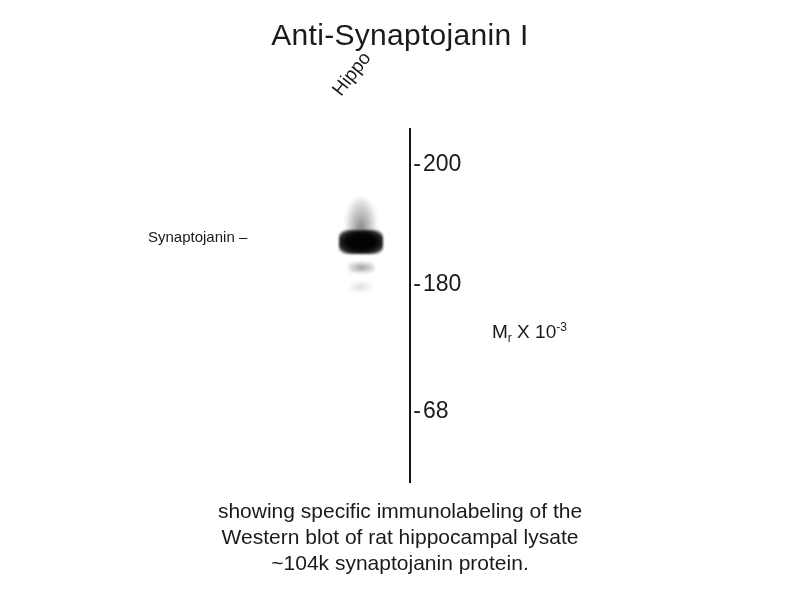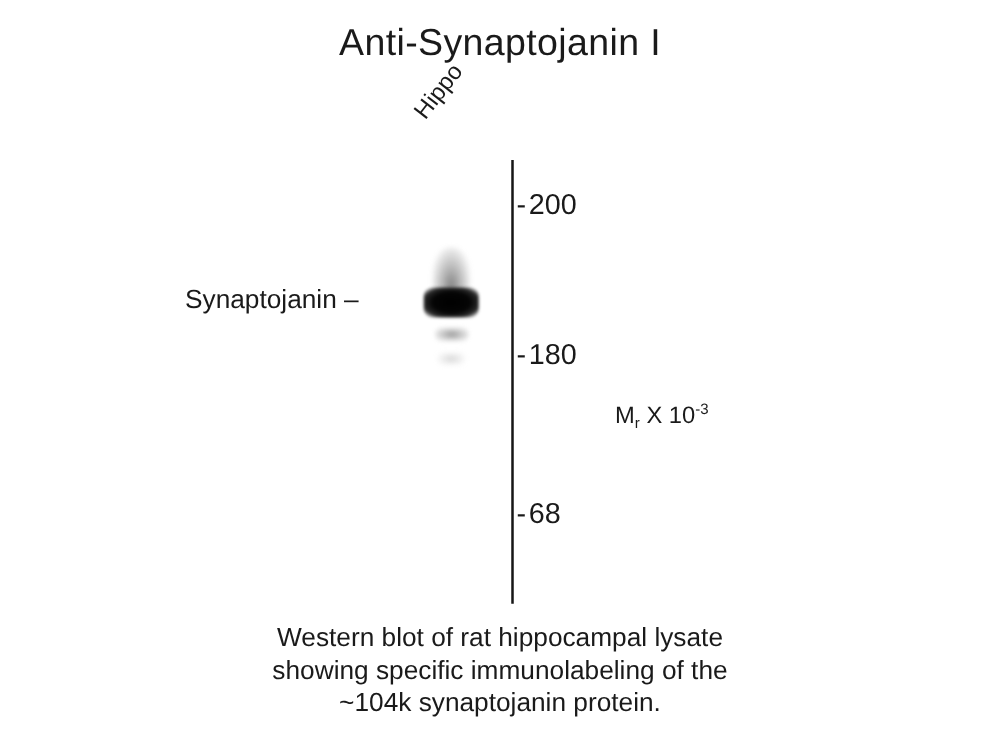--- a/index.html
+++ b/index.html
@@ -90,7 +90,7 @@
     position: absolute;
     left: 148px;
     top: 228px;
-    font-size: 21px;
+    font-size: 15px;
     color: #1a1a1a;
     white-space: nowrap;
   }

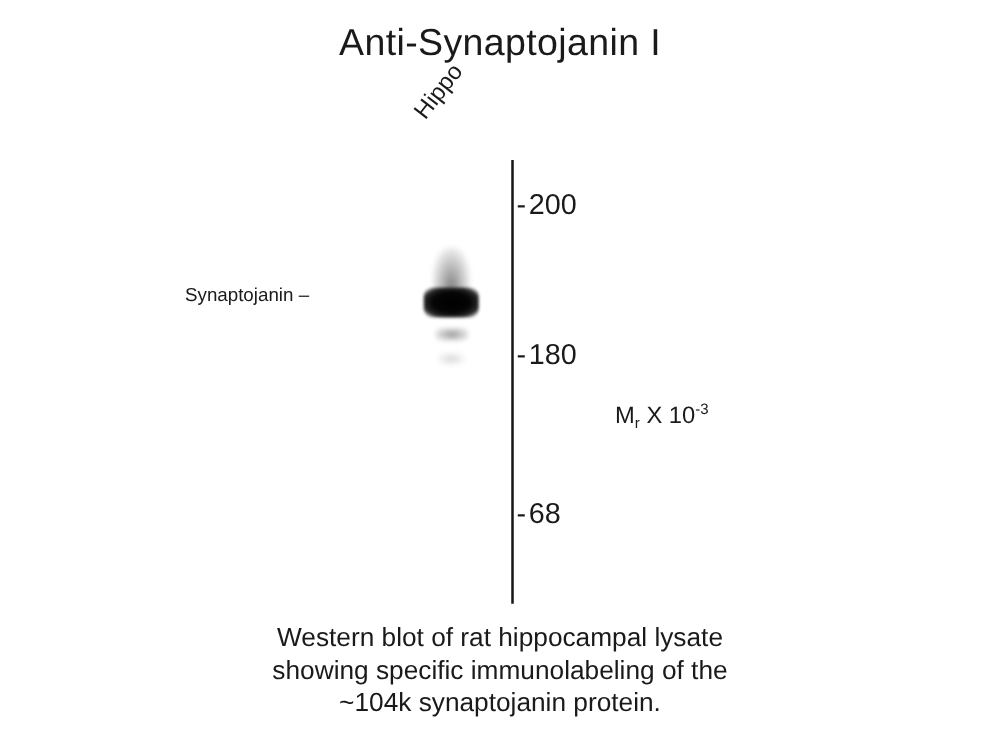--- a/index.html
+++ b/index.html
@@ -209,8 +209,8 @@
   </div>
 
   <div id="caption">
+    <div>showing specific immunolabeling of the</div>
     <div>Western blot of rat hippocampal lysate</div>
-    <div>showing specific immunolabeling of the</div>
     <div>~104k synaptojanin protein.</div>
   </div>
 

